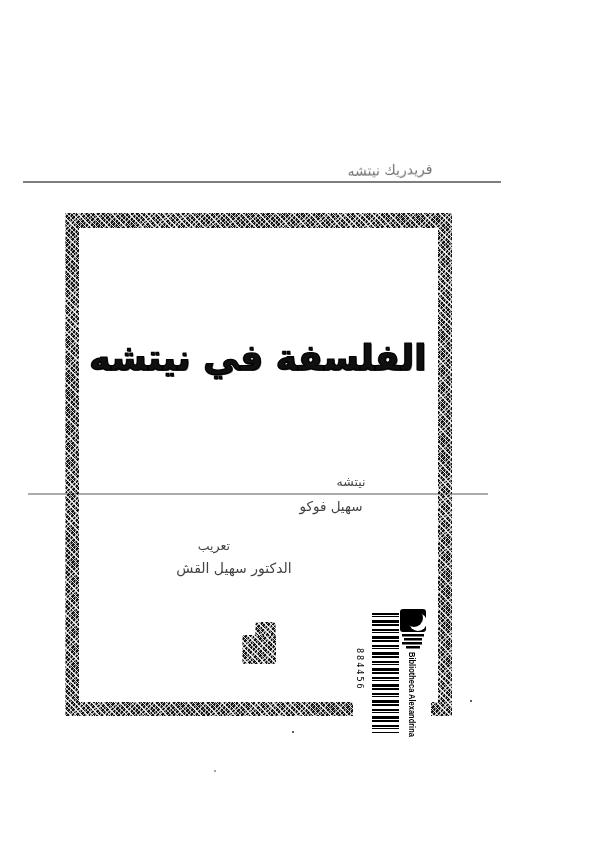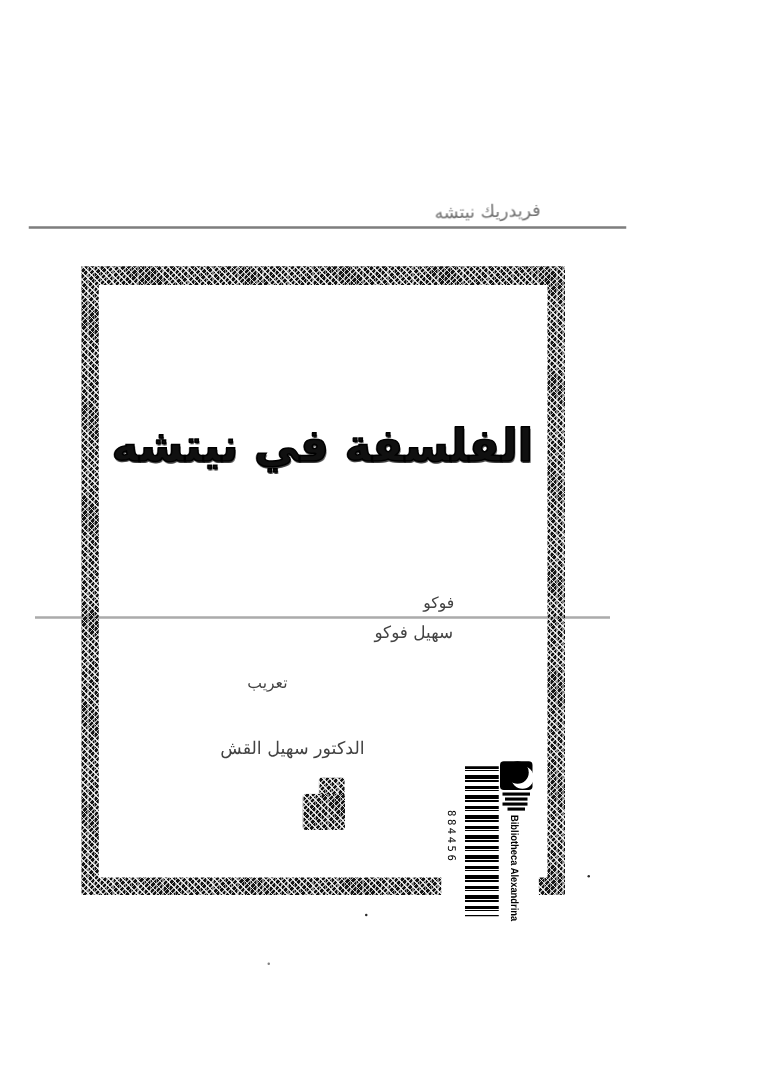--- a/index.html
+++ b/index.html
@@ -84,7 +84,7 @@
     <div>الفلسفة في نيتشه</div>
   </div>
 
-  <div class="small-ar foreword-label">فوكو</div>
+  <div class="small-ar foreword-label">نيتشه</div>
 
   <div class="rule rule-mid"></div>
 

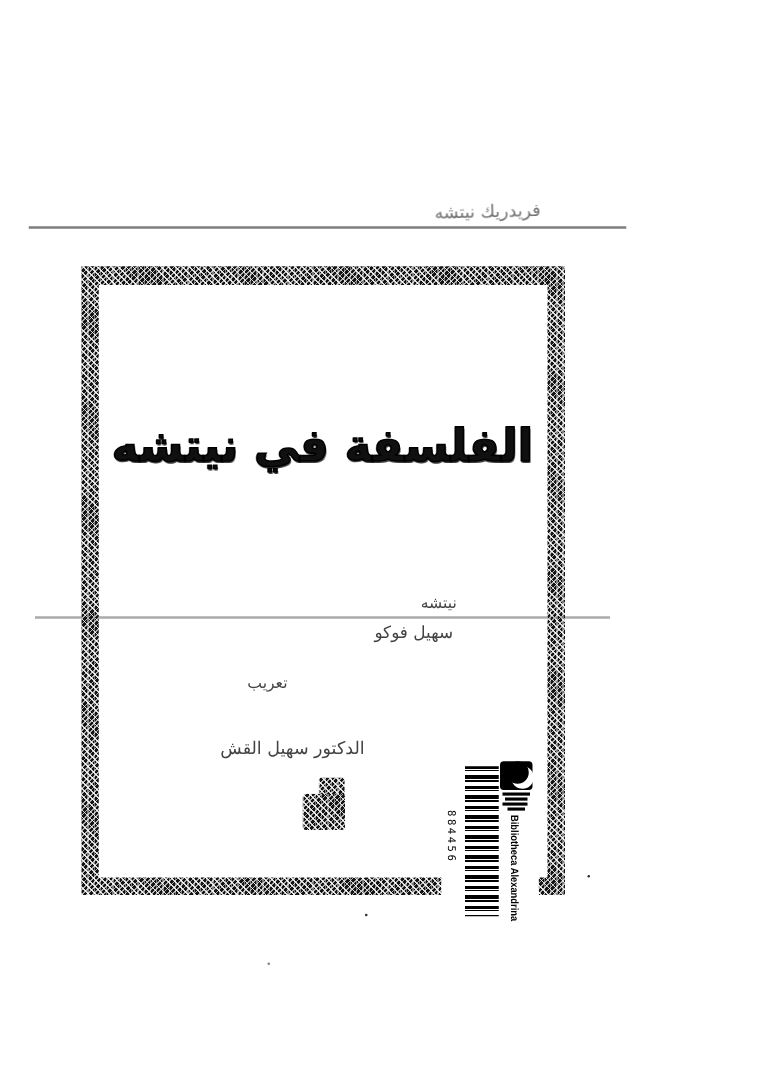--- a/index.html
+++ b/index.html
@@ -37,7 +37,7 @@
   .foreword-label{left:320px;top:474px;width:62px;font-size:12.5px;}
   .foreword-author{left:285px;top:498px;width:92px;font-size:13.5px;letter-spacing:1px;}
   .translation-label{left:170px;top:538px;width:60px;font-size:12.5px;text-align:right;}
-  .translator-name{left:143px;top:560px;width:182px;font-size:14px;letter-spacing:1.5px;margin-top:31px;}
+  .translator-name{left:143px;top:560px;width:182px;font-size:14px;letter-spacing:1.5px;}
 
   
   .plogo{position:absolute;left:242px;top:622px;width:34px;height:42px;z-index:3;}

